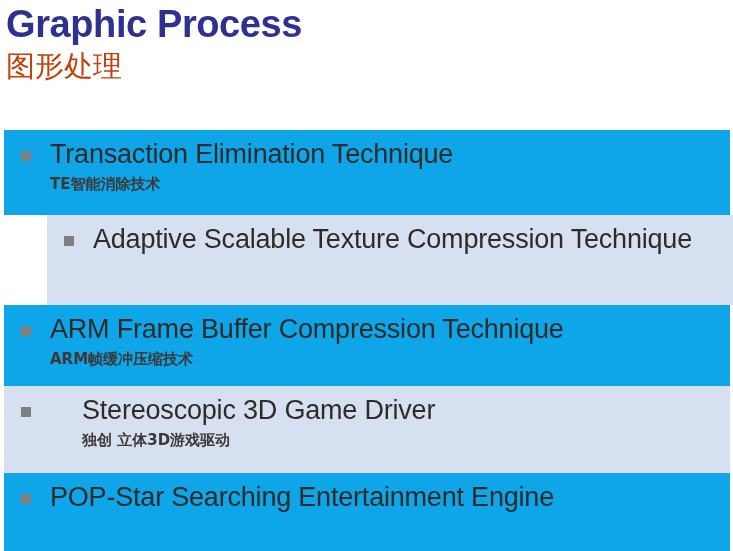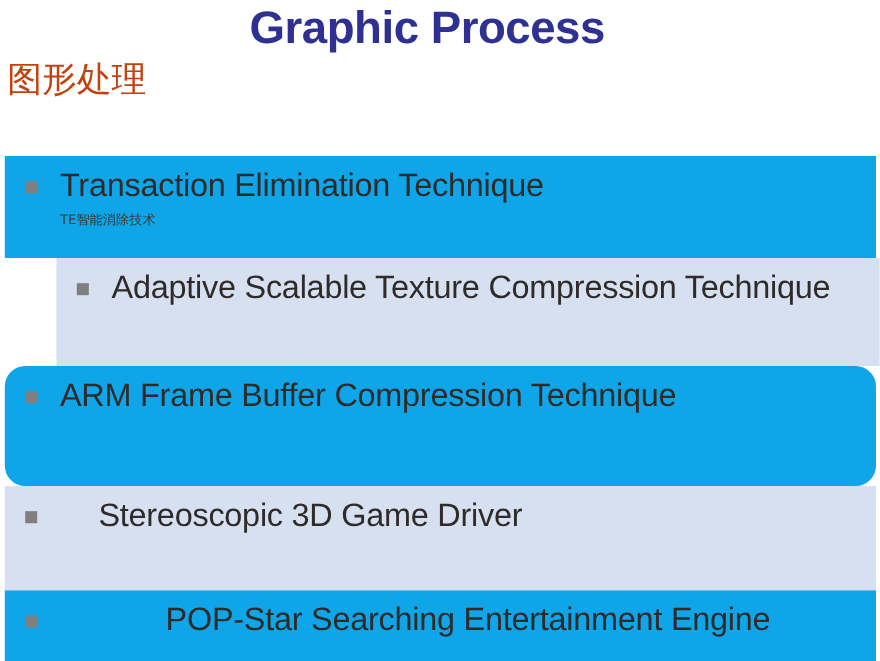--- a/index.html
+++ b/index.html
@@ -32,7 +32,6 @@
     line-height: 44px;
     margin: 0;
     white-space: nowrap;
-    text-align: center;
   }
   .slide-subtitle {
     font-family: "DejaVu Sans", "Liberation Sans", sans-serif;

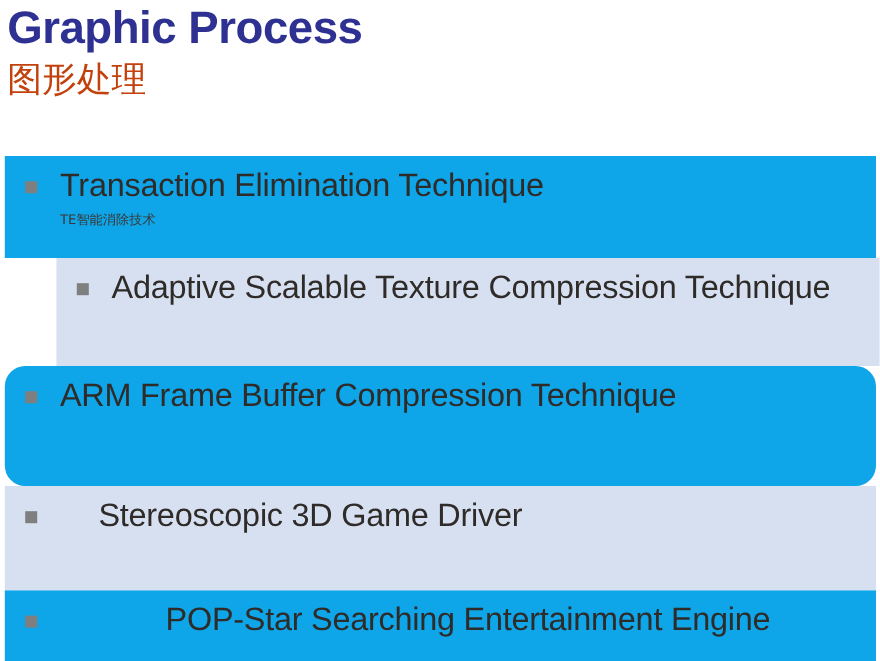--- a/index.html
+++ b/index.html
@@ -85,8 +85,8 @@
   }
   .band-sub {
     font-family: "DejaVu Sans", "Liberation Sans", sans-serif;
-    font-size: 11px;
-    font-weight: normal;
+    font-size: 15px;
+    font-weight: bold;
     color: #3b3835;
     line-height: 22px;
     margin: 0;

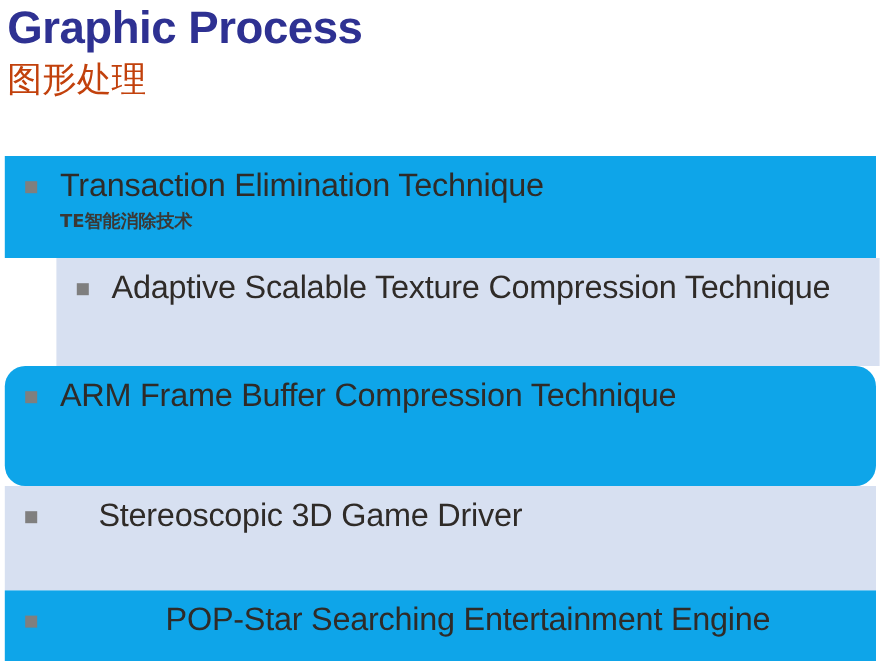--- a/index.html
+++ b/index.html
@@ -97,7 +97,7 @@
   
   .h85 { height: 85px; }
   .h90 { height: 90px; margin-left: 43px; }
-  .h81 { height: 100px; border-radius: 17px; }
+  .h81 { height: 81px; }
   .h87 { height: 87px; padding-left: 32px; }
   .h78 { height: 78px; text-align: center; }
 </style>

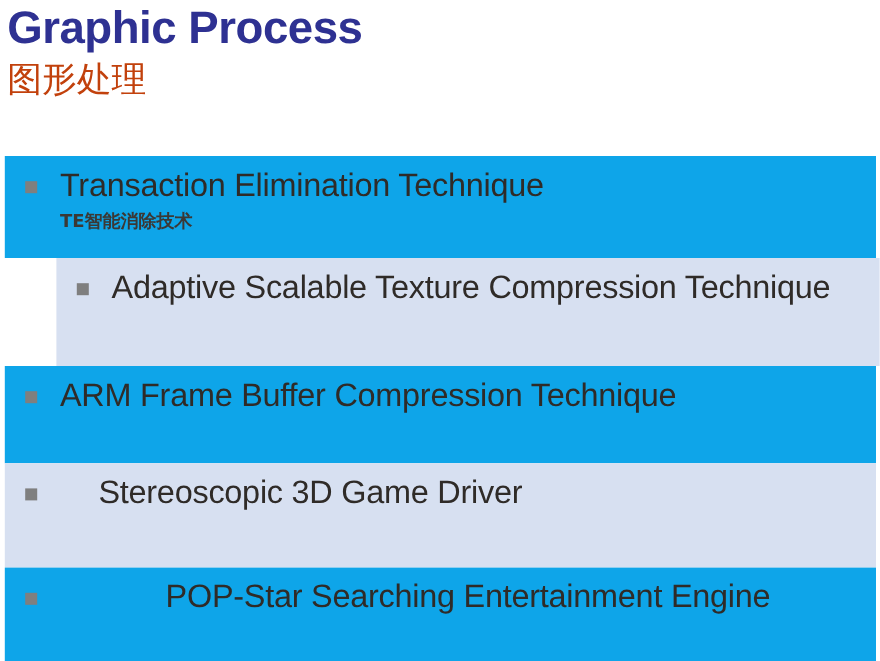--- a/index.html
+++ b/index.html
@@ -130,6 +130,7 @@
     <span class="bullet-square"></span>
     <div class="band-body">
       <div class="band-heading">ARM Frame Buffer Compression Technique</div>
+      <div class="band-sub">ARM帧缓冲压缩技术</div>
     </div>
   </div>
 

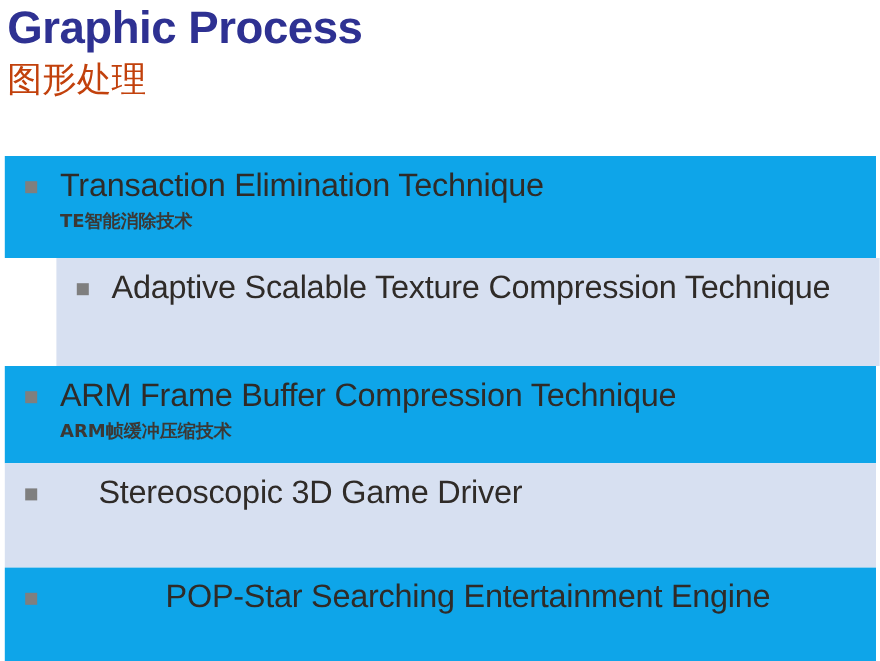--- a/index.html
+++ b/index.html
@@ -138,6 +138,7 @@
     <span class="bullet-square"></span>
     <div class="band-body">
       <div class="band-heading">Stereoscopic 3D Game Driver</div>
+      <div class="band-sub">独创 立体3D游戏驱动</div>
     </div>
   </div>
 

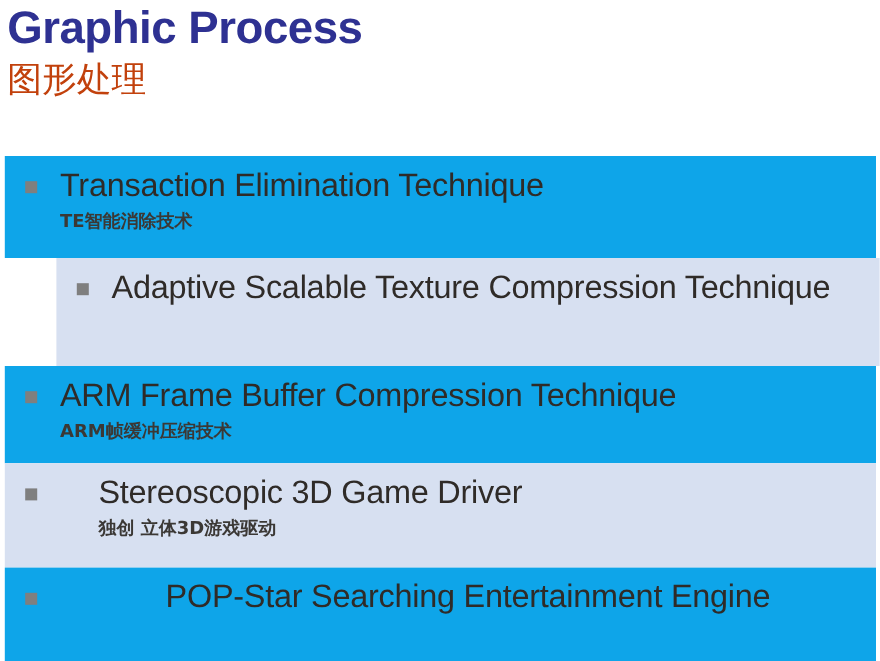--- a/index.html
+++ b/index.html
@@ -99,7 +99,7 @@
   .h90 { height: 90px; margin-left: 43px; }
   .h81 { height: 81px; }
   .h87 { height: 87px; padding-left: 32px; }
-  .h78 { height: 78px; text-align: center; }
+  .h78 { height: 78px; }
 </style>
 </head>
 <body>

